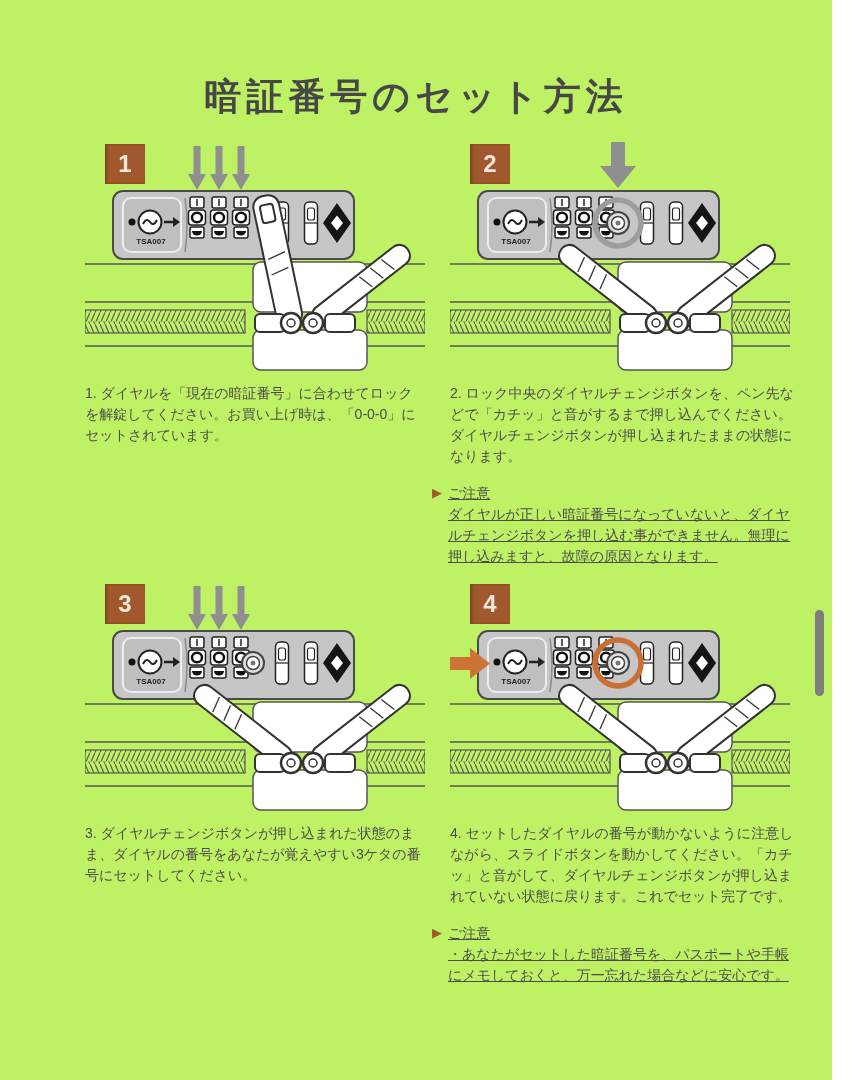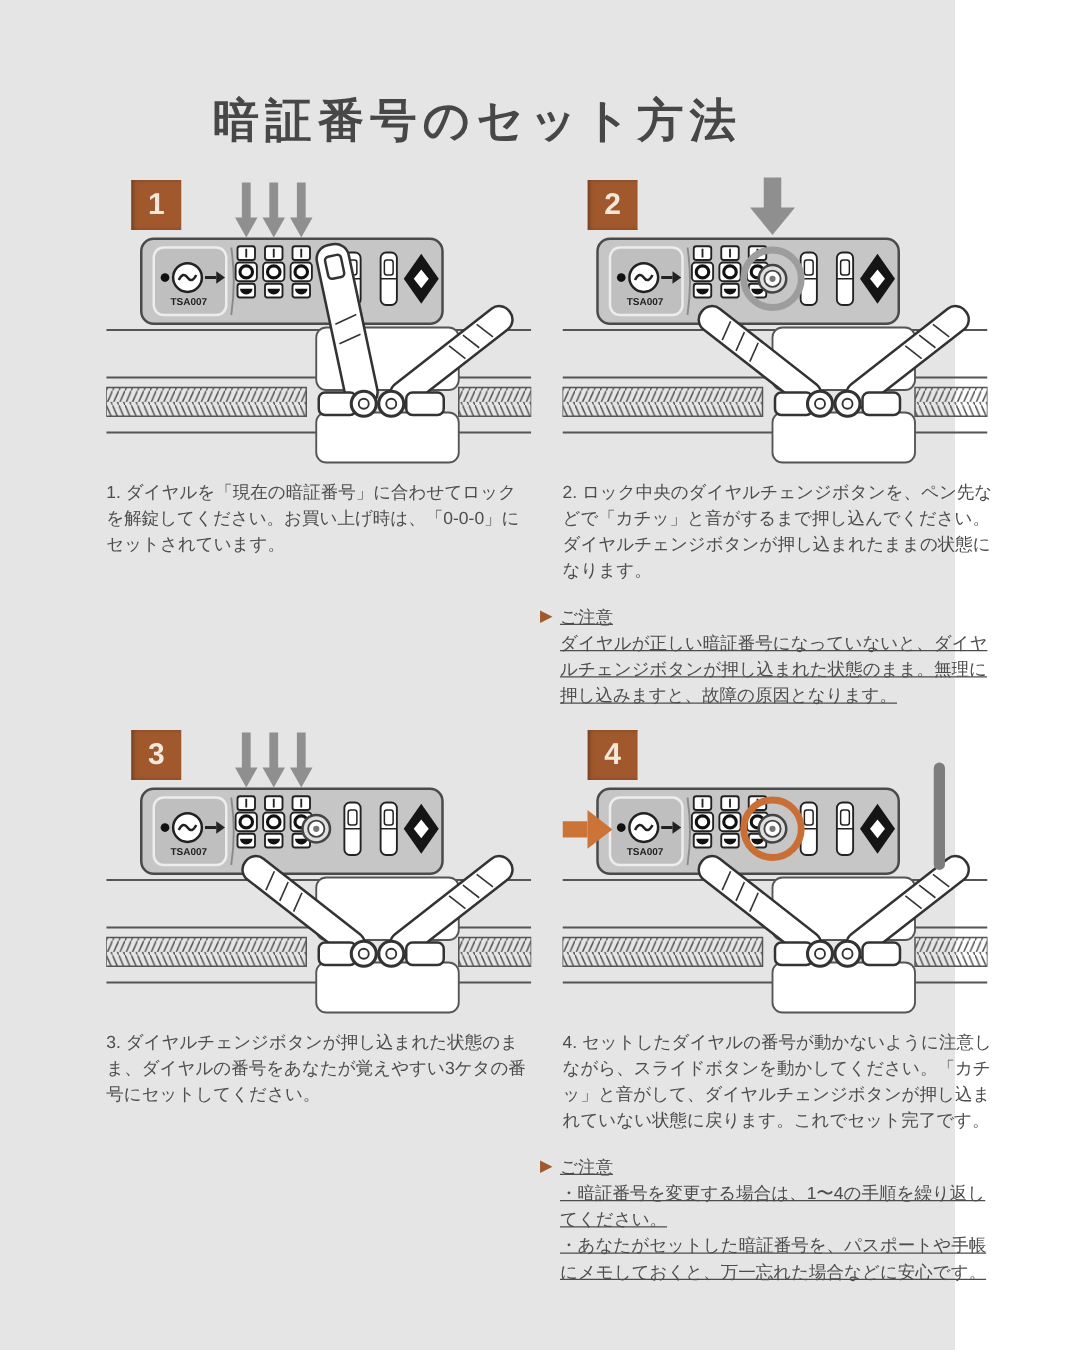--- a/index.html
+++ b/index.html
@@ -5,7 +5,7 @@
   * { margin:0; padding:0; box-sizing:border-box; }
   html,body { width:854px; height:1080px; background:#ffffff; overflow:hidden;
     font-family:"Liberation Sans","DejaVu Sans",sans-serif; }
-  .page { position:relative; width:764px; height:1080px; background:#e5e5e5; }
+  .page { position:relative; width:832px; height:1080px; background:#bef264; }
   .title { text-align:center; padding-top:72px; font-size:37px; font-weight:700;
     color:#474747; letter-spacing:5px; }
   .grid { display:grid; grid-template-columns:340px 352px; column-gap:25px;

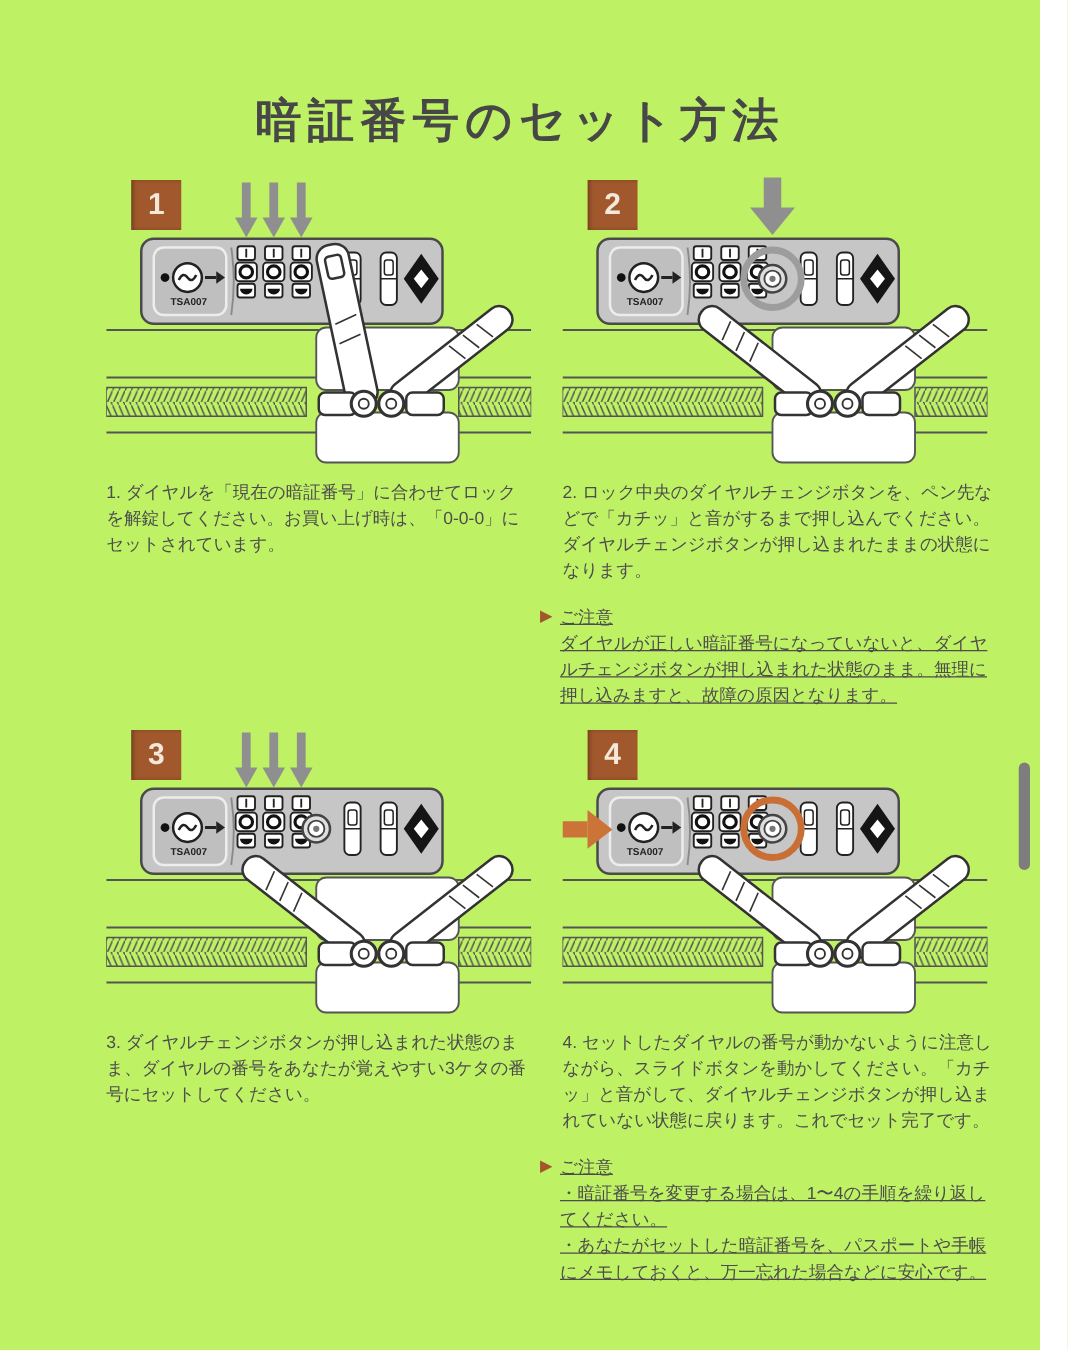--- a/index.html
+++ b/index.html
@@ -248,7 +248,7 @@
         <span class="caution-marker">▶</span>
         <div class="caution-body">
           <p>ご注意</p>
-          <p>ダイヤルが正しい暗証番号になっていないと、ダイヤルチェンジボタンが押し込まれた状態のまま。無理に押し込みますと、故障の原因となります。</p>
+          <p>ダイヤルが正しい暗証番号になっていないと、ダイヤルチェンジボタンを押し込む事ができません。無理に押し込みますと、故障の原因となります。</p>
         </div>
       </div>
     </section>

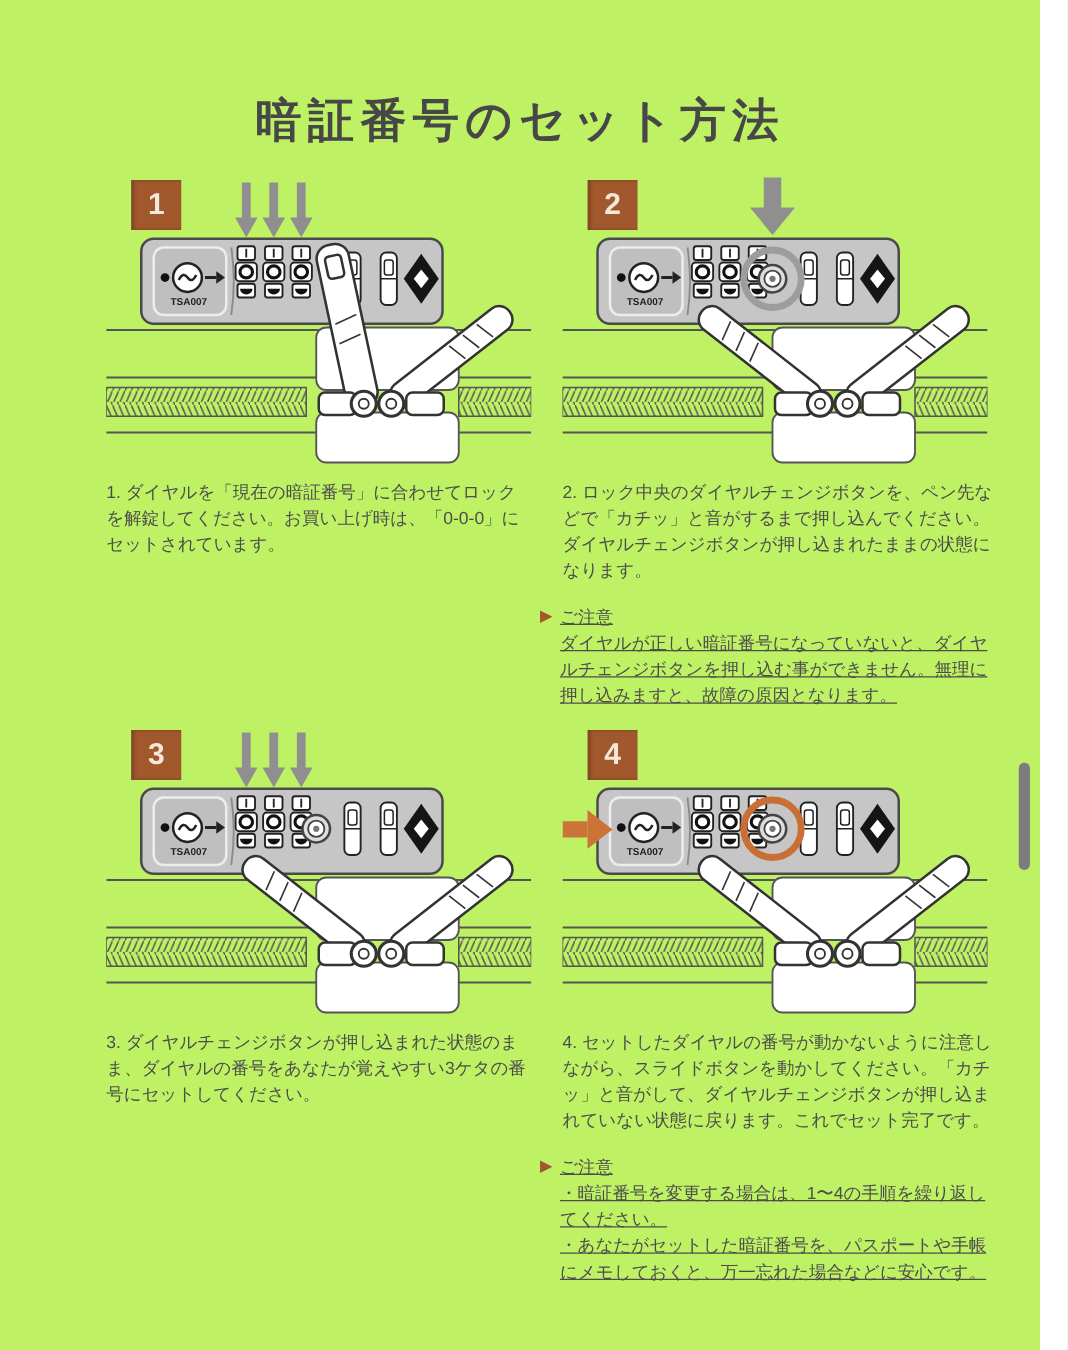--- a/index.html
+++ b/index.html
@@ -460,7 +460,6 @@
         <span class="caution-marker">▶</span>
         <div class="caution-body">
           <p>ご注意</p>
-          <p>・暗証番号を変更する場合は、1〜4の手順を繰り返してください。</p>
           <p>・あなたがセットした暗証番号を、パスポートや手帳にメモしておくと、万一忘れた場合などに安心です。</p>
         </div>
       </div>

